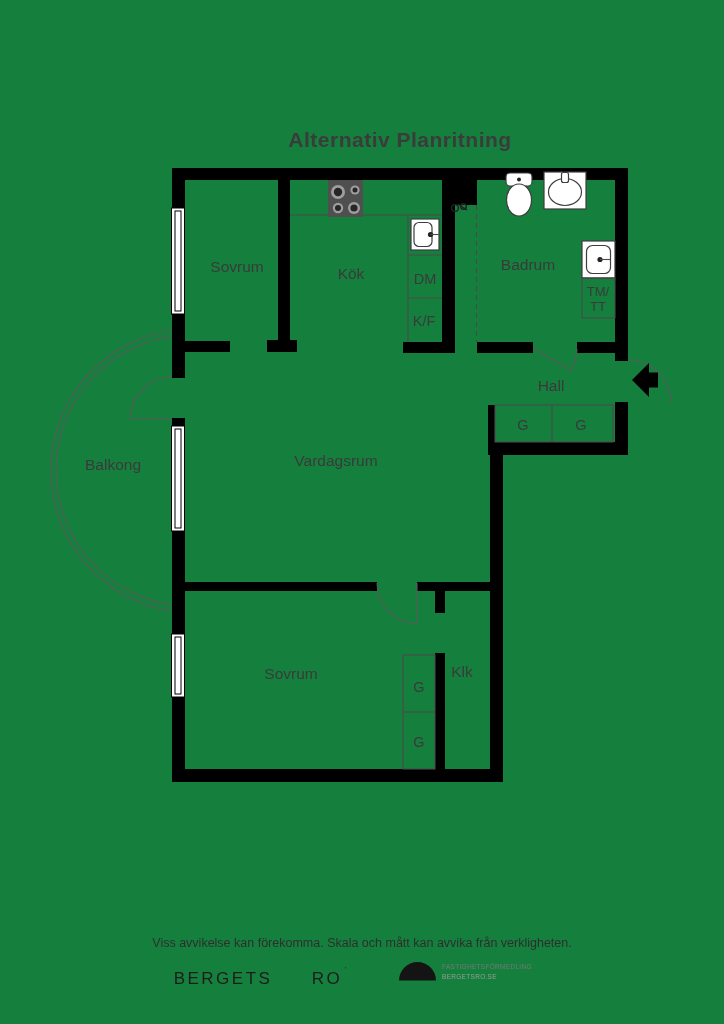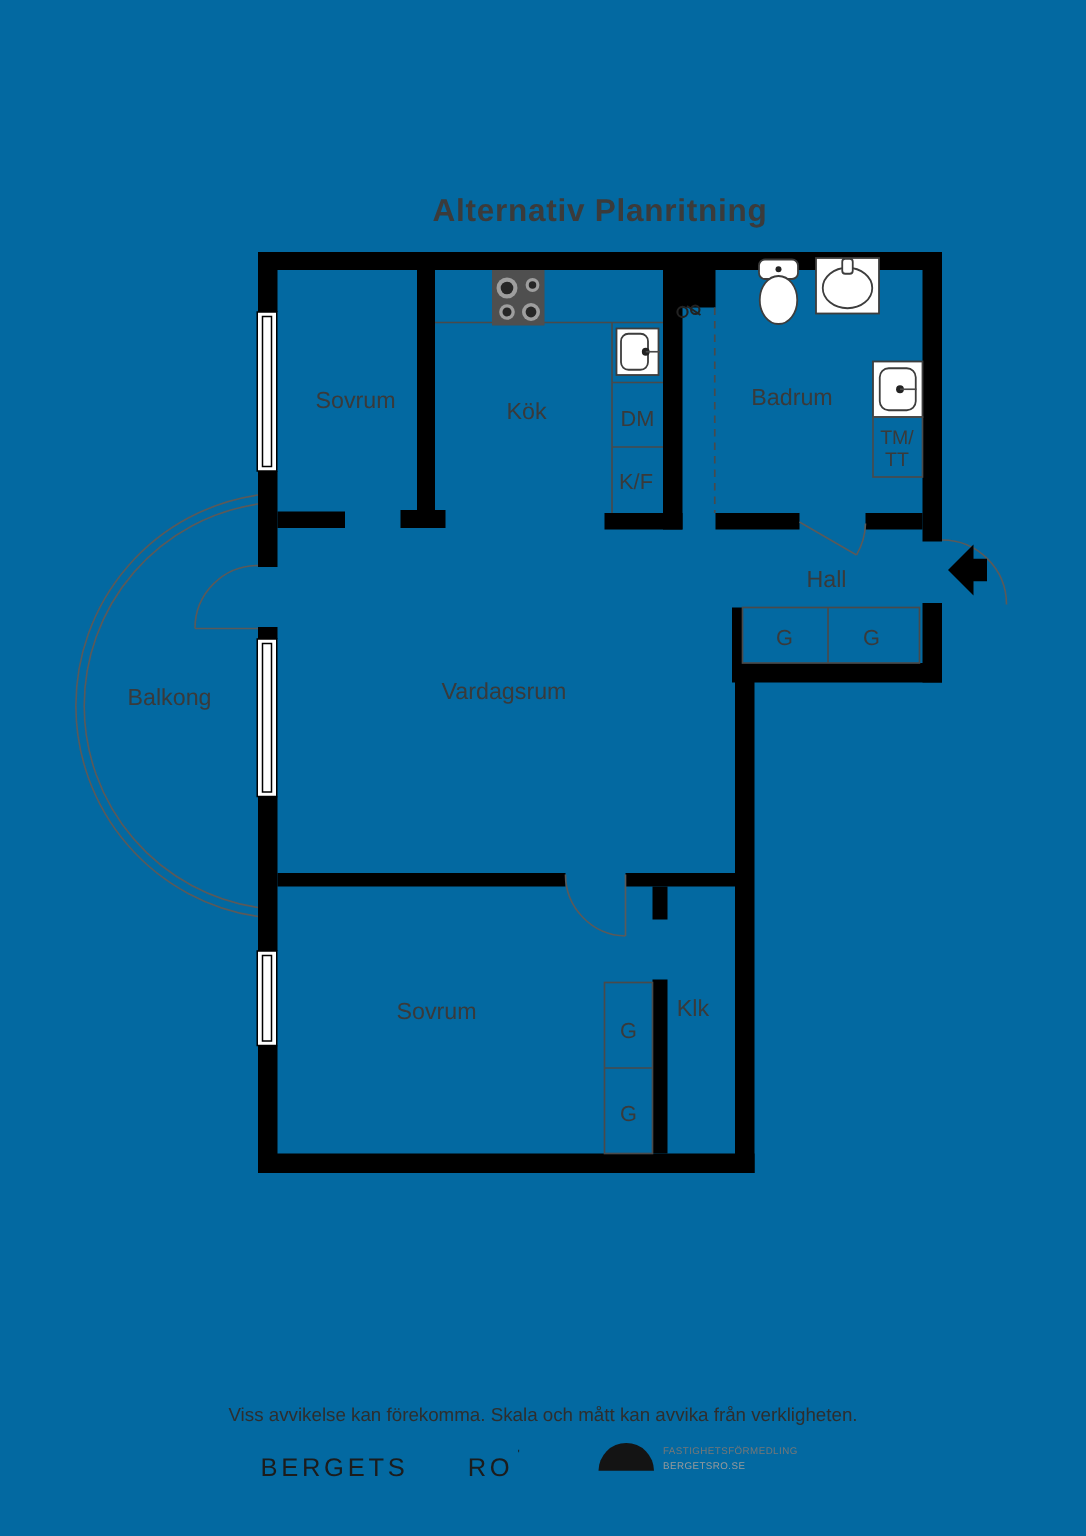--- a/index.html
+++ b/index.html
@@ -3,7 +3,7 @@
 <meta charset="utf-8">
 <style>
   html,body{margin:0;padding:0;background:#ffffff;}
-  .canvas{position:relative;width:724px;height:1024px;background:#0369a1;overflow:hidden;
+  .canvas{position:relative;width:724px;height:1024px;background:#15803d;overflow:hidden;
           font-family:"Liberation Sans", sans-serif;text-decoration:underline;}
   svg{position:absolute;left:0;top:0;}
   text{font-family:"Liberation Sans", sans-serif;fill:#3a3a3a;}

